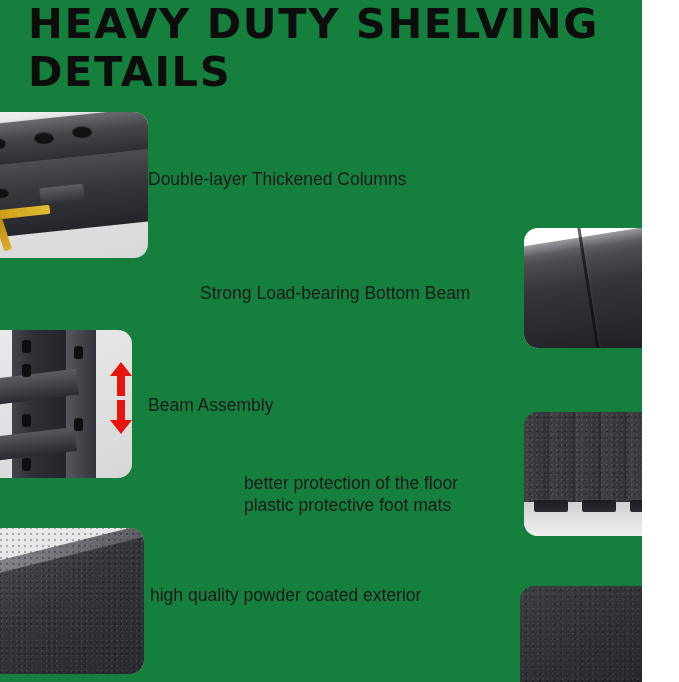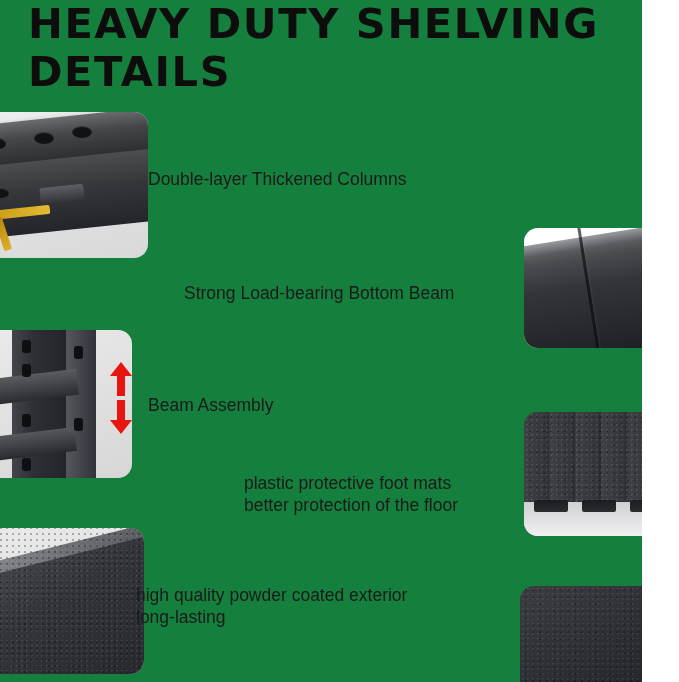--- a/index.html
+++ b/index.html
@@ -356,7 +356,7 @@
     <div class="seam" style="left:140px; transform:rotate(-9deg);"></div>
   </div>
 
-  <div class="caption" style="left:184px; top:282px;">Strong Load-bearing Bottom Beam</div>
+  <div class="caption" style="left:200px; top:282px;">Strong Load-bearing Bottom Beam</div>
 
   <div class="photo" id="photo-assembly">
     <div class="post"></div>

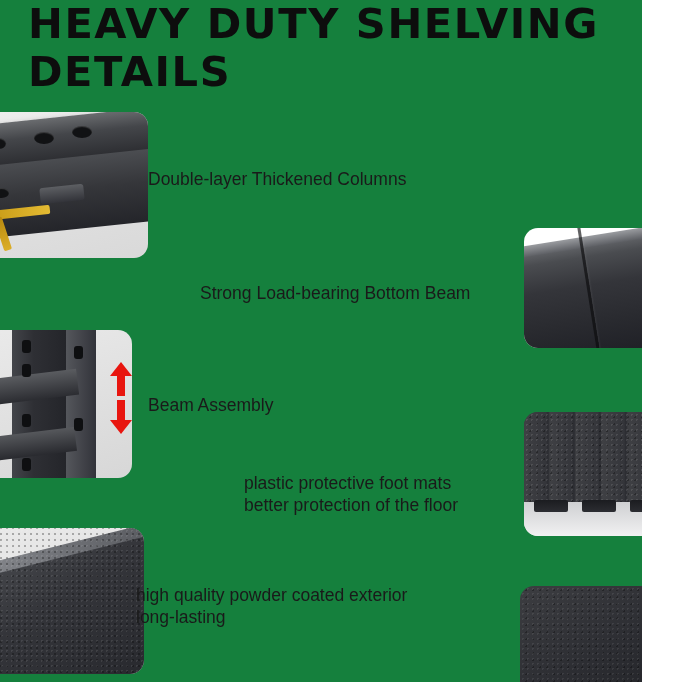--- a/index.html
+++ b/index.html
@@ -393,8 +393,8 @@
   </div>
 
   <div class="caption" style="left:244px; top:472px;">
+    <span class="sub">better protection of the floor</span>
     <span class="sub">plastic protective foot mats</span>
-    <span class="sub">better protection of the floor</span>
   </div>
 
   <div class="photo" id="photo-powder">

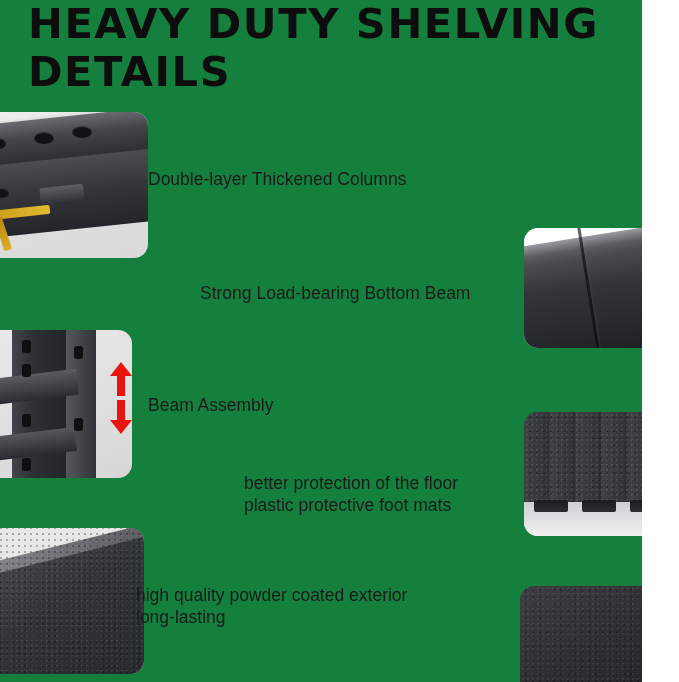--- a/index.html
+++ b/index.html
@@ -403,7 +403,7 @@
     <div class="tex"></div>
   </div>
 
-  <div class="caption" style="left:136px; top:584px;">
+  <div class="caption" style="left:150px; top:584px;">
     <span class="sub">high quality powder coated exterior</span>
     <span class="sub">long-lasting</span>
   </div>

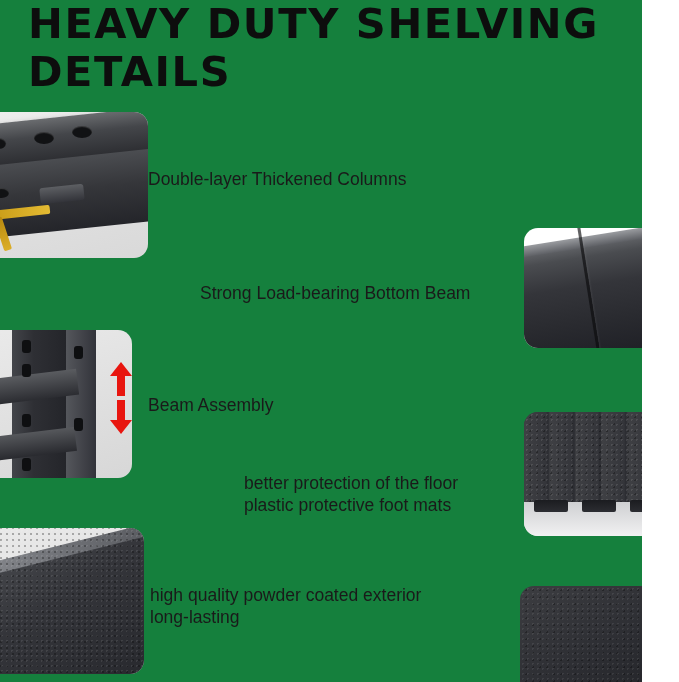--- a/index.html
+++ b/index.html
@@ -405,7 +405,6 @@
 
   <div class="caption" style="left:150px; top:584px;">
     <span class="sub">high quality powder coated exterior</span>
-    <span class="sub">long-lasting</span>
   </div>
 
   <div class="photo" id="photo-corner">

